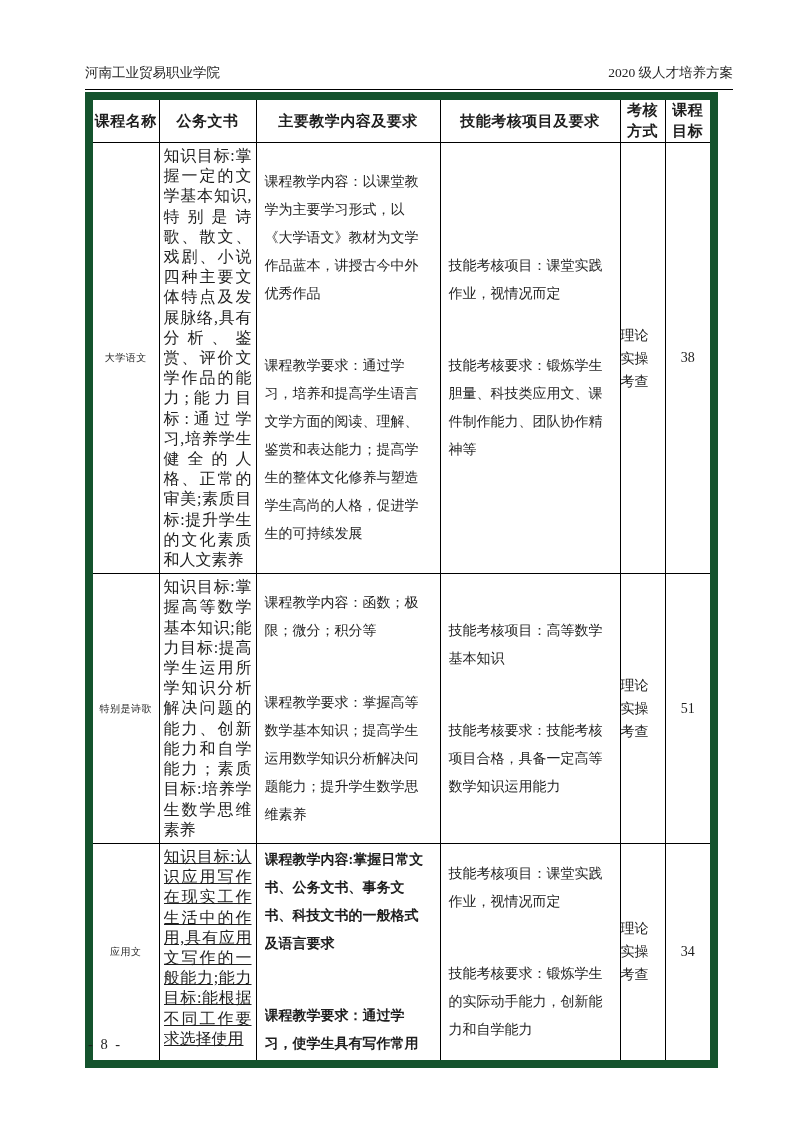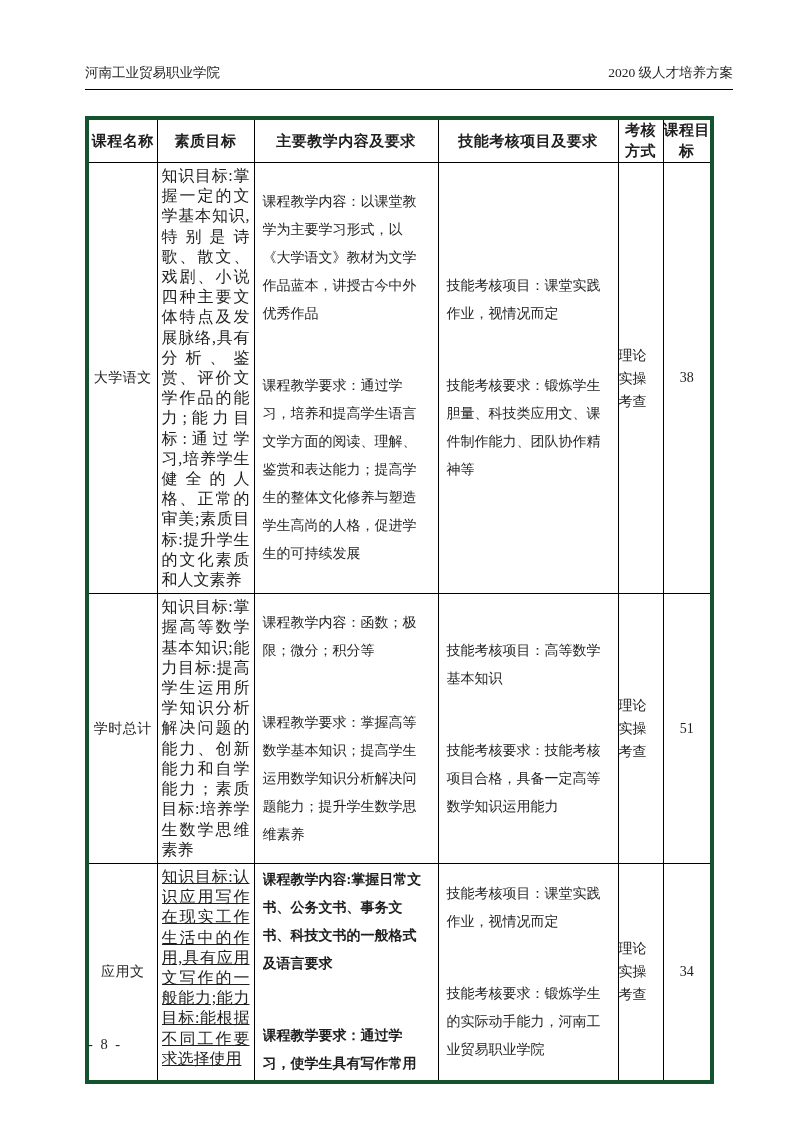--- a/index.html
+++ b/index.html
@@ -31,11 +31,11 @@
   .course-table {
     position: absolute;
     left: 85px;
-    top: 116px;
+    top: 92px;
     border-collapse: collapse;
     table-layout: fixed;
     width: 625px;
-    border: 4px solid #14532d;
+    border: 8px solid #14532d;
   }
   .course-table th, .course-table td {
     border: 1px solid #000;

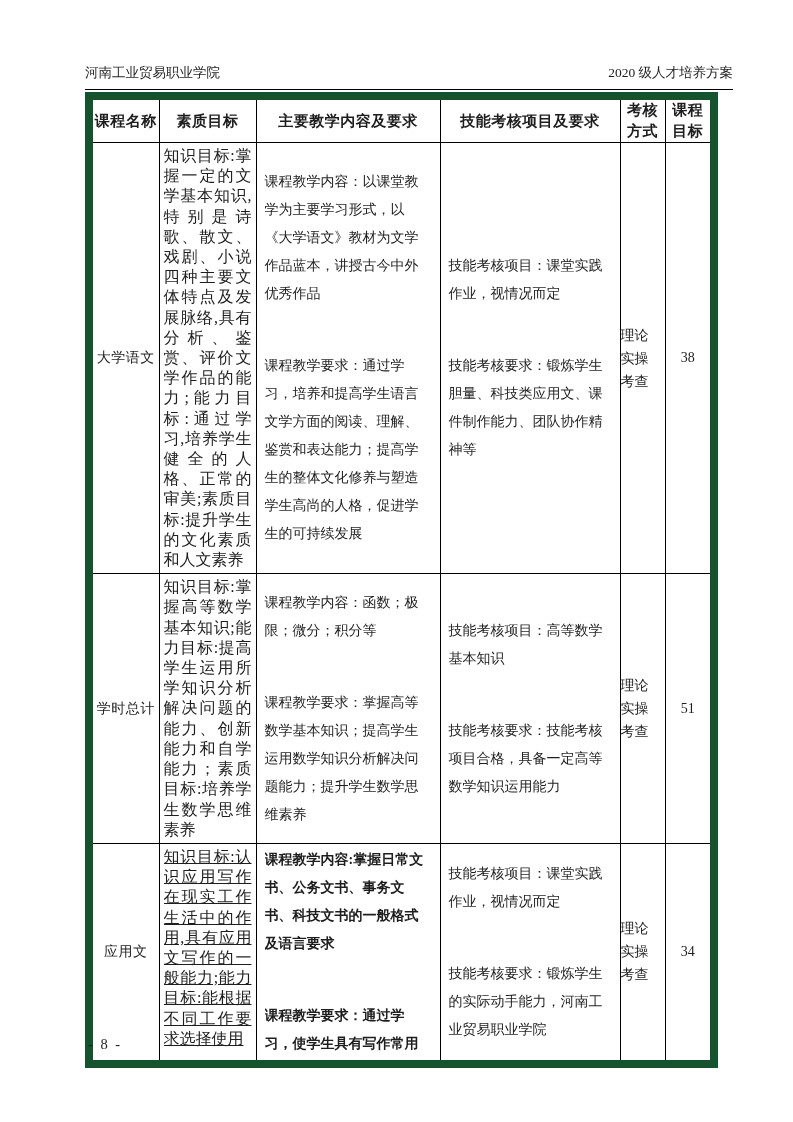--- a/index.html
+++ b/index.html
@@ -118,7 +118,7 @@
     <thead>
       <tr>
         <th>课程名称</th>
-        <th>素质目标</th>
+        <th>公务文书</th>
         <th>主要教学内容及要求</th>
         <th>技能考核项目及要求</th>
         <th>考核方式</th>

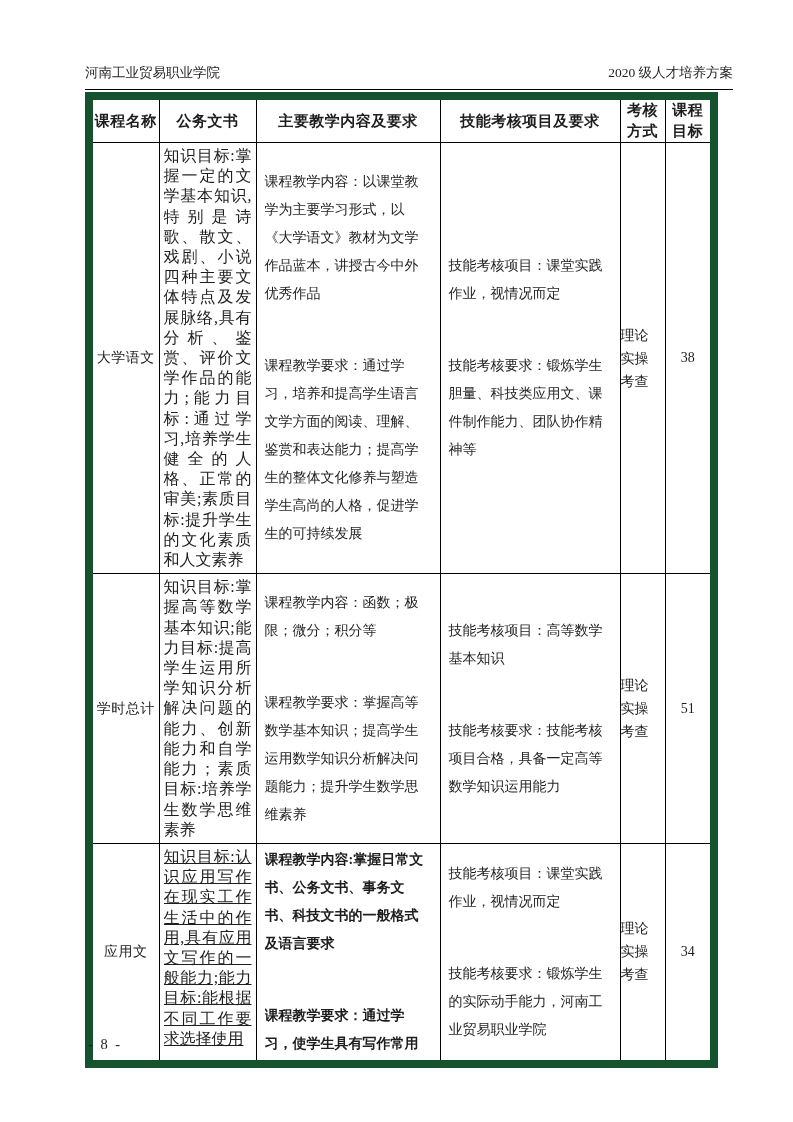--- a/index.html
+++ b/index.html
@@ -56,7 +56,7 @@
 
   td.c-name {
     text-align: center;
-    font-size: 14px;
+    font-size: 10px;
     letter-spacing: 0.5px;
     margin-top: 28px;
   }

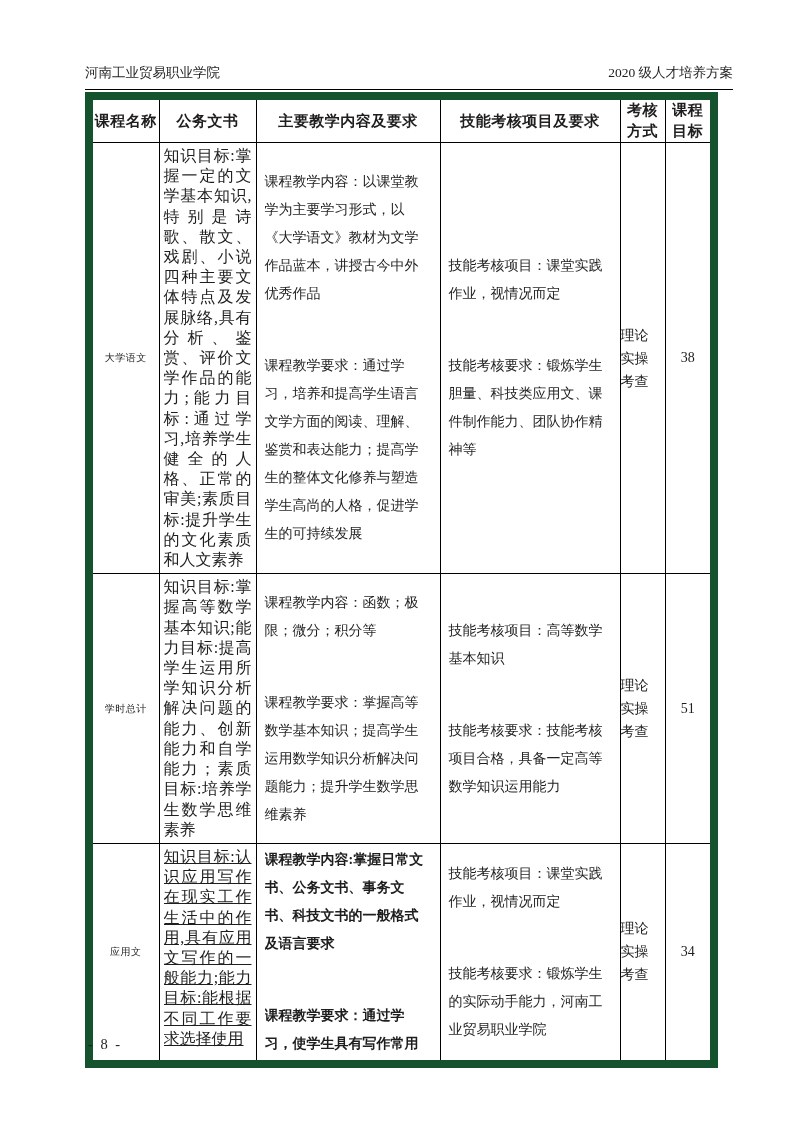--- a/index.html
+++ b/index.html
@@ -146,7 +146,7 @@
       </tr>
 
       <tr class="row-2">
-        <td class="c-name">学时总计</td>
+        <td class="c-name">特别是诗歌</td>
         <td class="c-obj">知识目标:掌握高等数学基本知识;能力目标:提高学生运用所学知识分析解决问题的能力、创新能力和自学能力；素质目标:培养学生数学思维素养</td>
         <td class="c-content">
           <p>课程教学内容：函数；极限；微分；积分等</p>

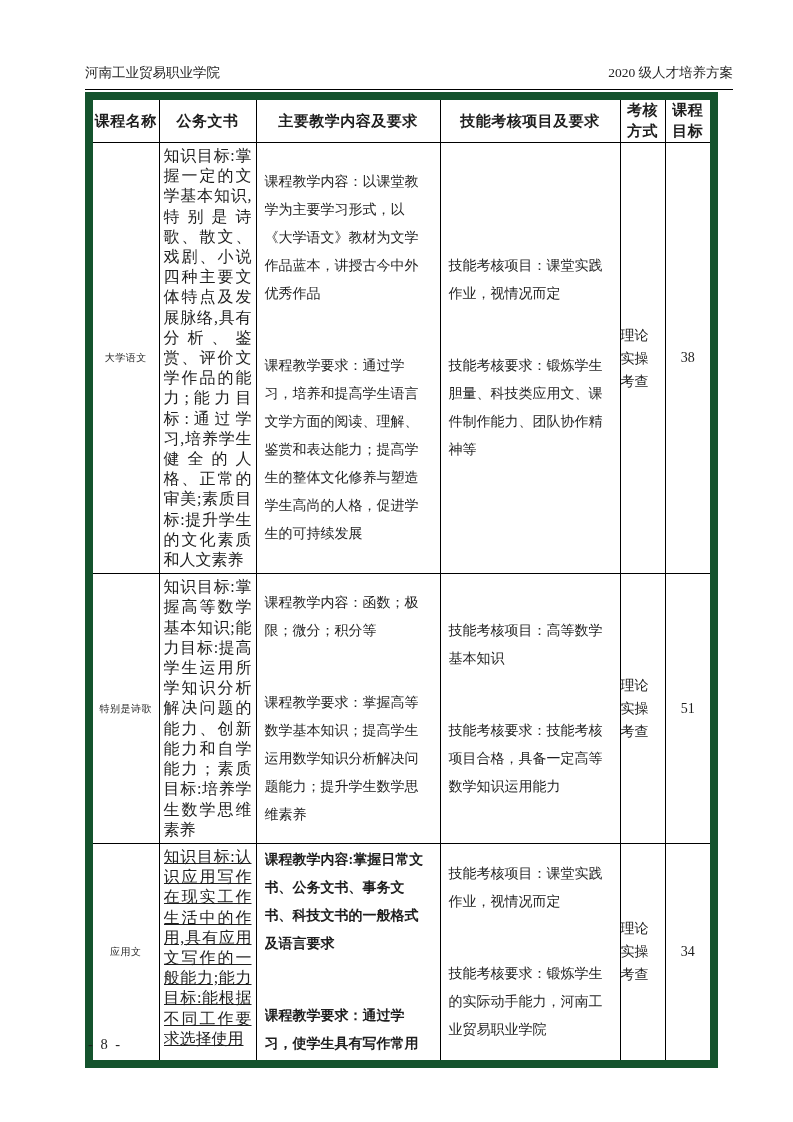--- a/index.html
+++ b/index.html
@@ -177,7 +177,7 @@
         </td>
         <td class="c-assess">
           <p>技能考核项目：课堂实践作业，视情况而定</p>
-          <p>技能考核要求：锻炼学生的实际动手能力，河南工业贸易职业学院</p>
+          <p>技能考核要求：锻炼学生的实际动手能力，创新能力和自学能力</p>
         </td>
         <td class="c-method">
           <div>理论</div>

